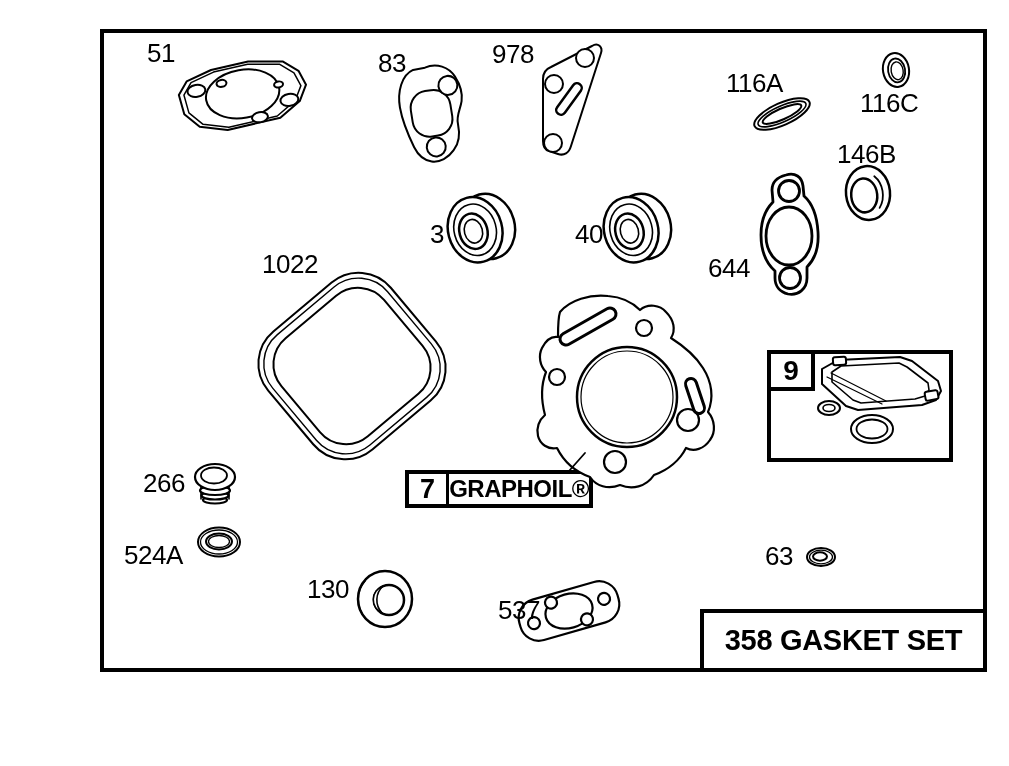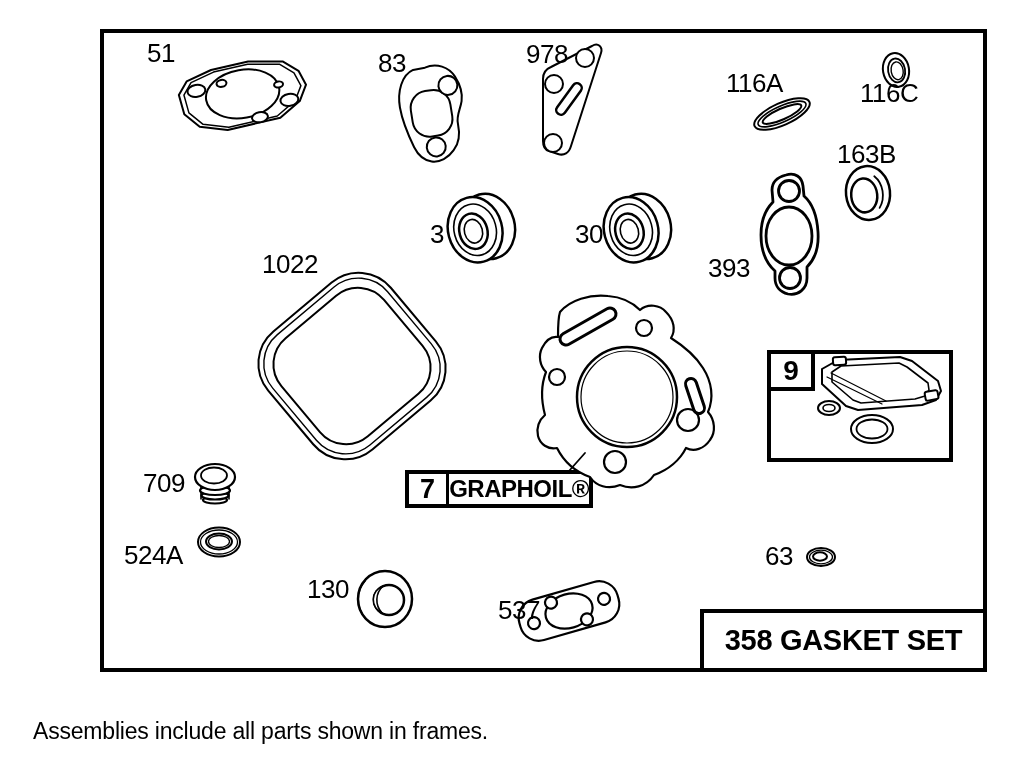--- a/index.html
+++ b/index.html
@@ -189,7 +189,7 @@
 
   <div class="plabel" style="left:147px;top:39px">51</div>
   <div class="plabel" style="left:378px;top:49px">83</div>
-  <div class="plabel" style="left:526px;top:40px">978</div>
+  <div class="plabel" style="left:492px;top:40px">978</div>
   <div class="plabel" style="left:726px;top:69px">116A</div>
   <div class="plabel" style="left:860px;top:79px">116C</div>
   <div class="plabel" style="left:837px;top:140px">163B</div>

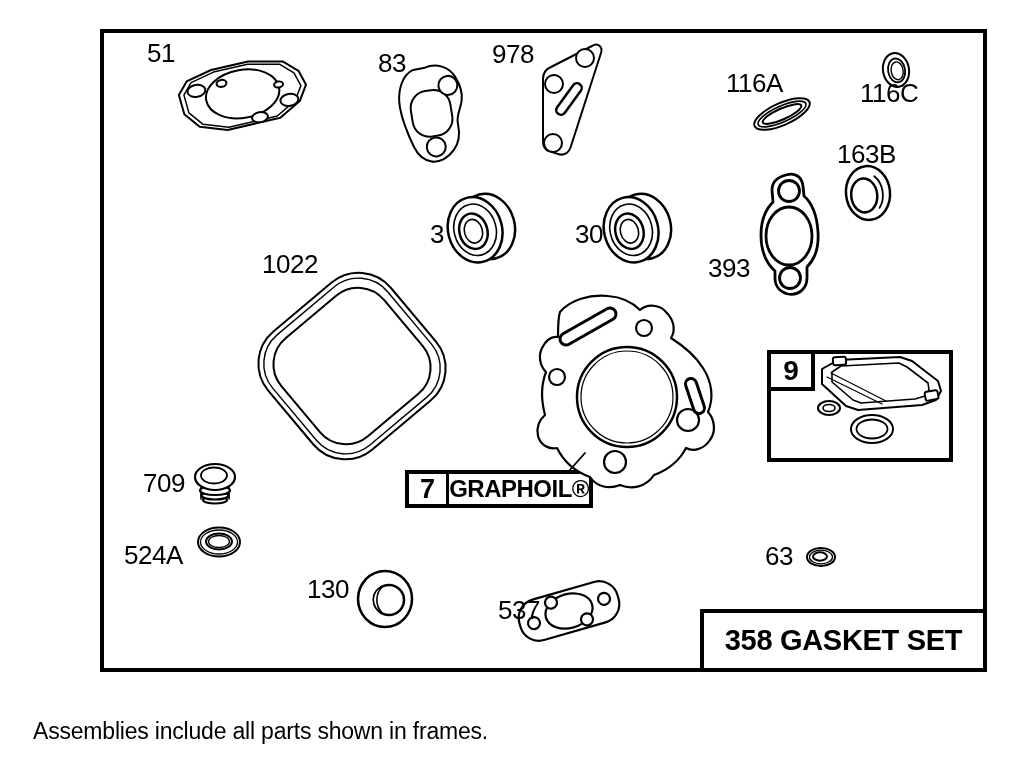--- a/index.html
+++ b/index.html
@@ -191,7 +191,7 @@
   <div class="plabel" style="left:378px;top:49px">83</div>
   <div class="plabel" style="left:492px;top:40px">978</div>
   <div class="plabel" style="left:726px;top:69px">116A</div>
-  <div class="plabel" style="left:860px;top:79px">116C</div>
+  <div class="plabel" style="left:860px;top:89px">116C</div>
   <div class="plabel" style="left:837px;top:140px">163B</div>
   <div class="plabel" style="left:430px;top:220px">3</div>
   <div class="plabel" style="left:575px;top:220px">30</div>

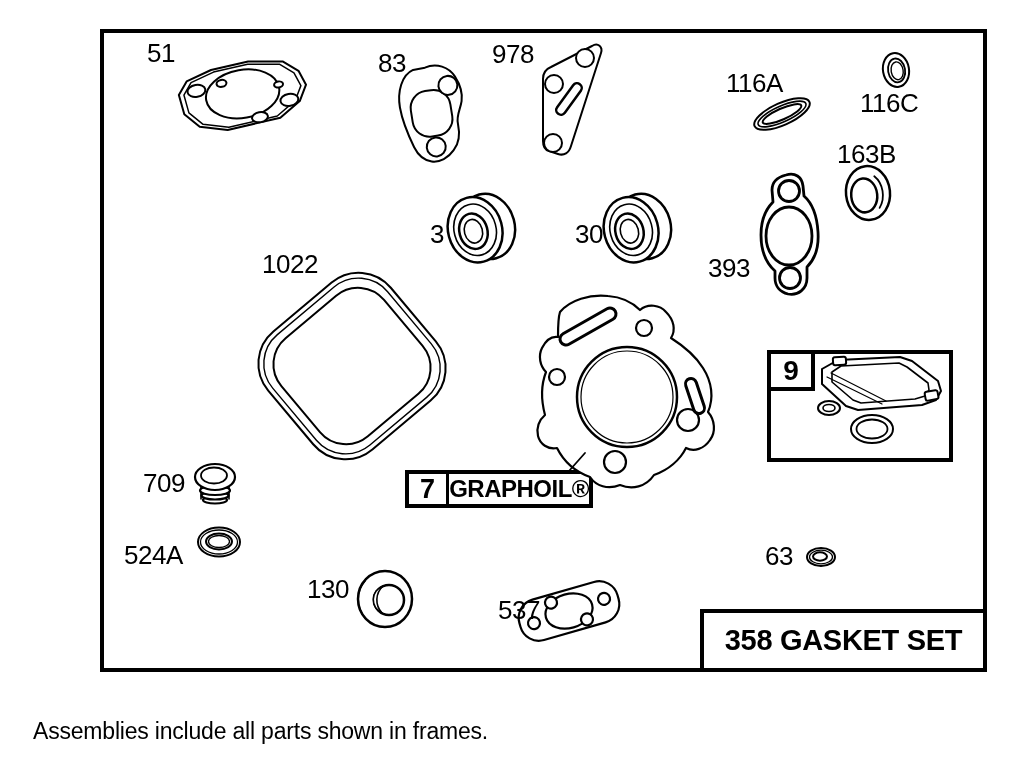--- a/index.html
+++ b/index.html
@@ -192,7 +192,7 @@
   <div class="plabel" style="left:492px;top:40px">978</div>
   <div class="plabel" style="left:726px;top:69px">116A</div>
   <div class="plabel" style="left:860px;top:89px">116C</div>
-  <div class="plabel" style="left:837px;top:140px">163B</div>
+  <div class="plabel" style="left:837px;top:140px">146B</div>
   <div class="plabel" style="left:430px;top:220px">3</div>
   <div class="plabel" style="left:575px;top:220px">30</div>
   <div class="plabel" style="left:708px;top:254px">393</div>

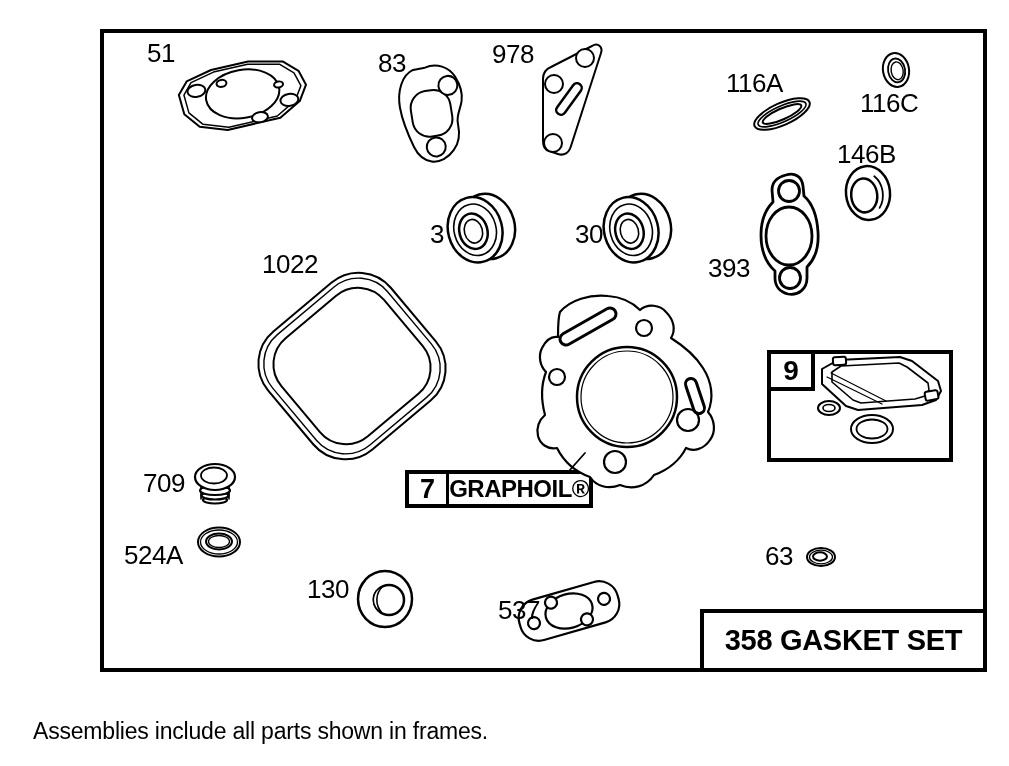--- a/index.html
+++ b/index.html
@@ -194,7 +194,7 @@
   <div class="plabel" style="left:860px;top:89px">116C</div>
   <div class="plabel" style="left:837px;top:140px">146B</div>
   <div class="plabel" style="left:430px;top:220px">3</div>
-  <div class="plabel" style="left:575px;top:220px">30</div>
+  <div class="plabel" style="left:575px;top:220px">40</div>
   <div class="plabel" style="left:708px;top:254px">393</div>
   <div class="plabel" style="left:262px;top:250px">1022</div>
   <div class="plabel" style="left:143px;top:469px">709</div>

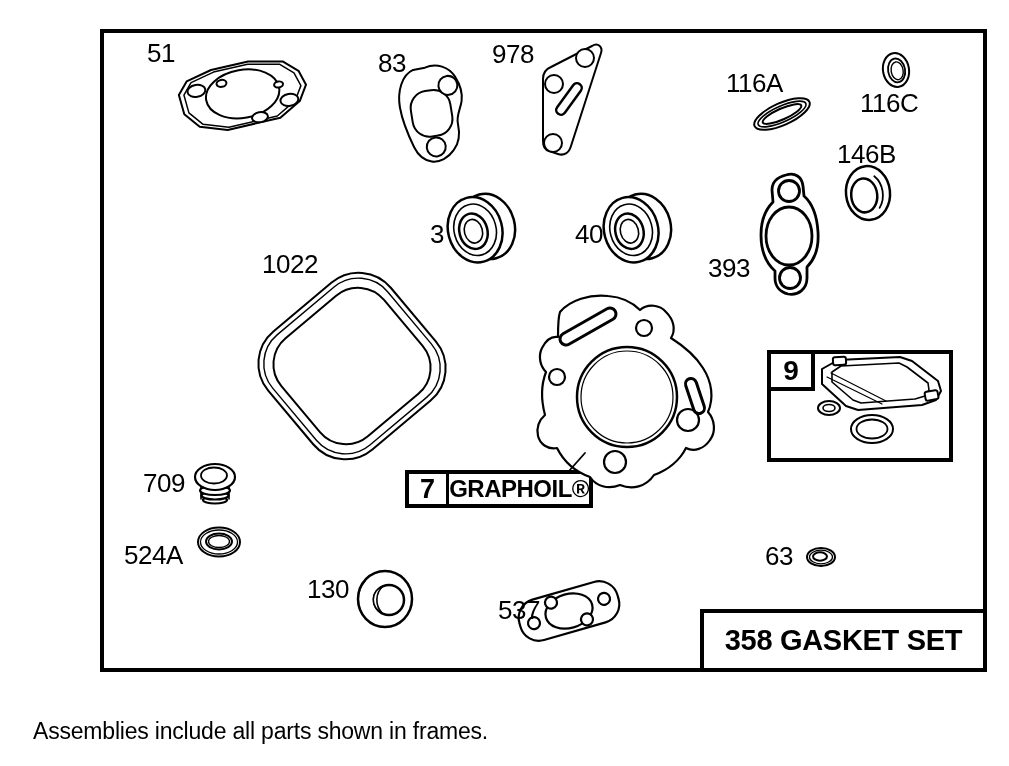--- a/index.html
+++ b/index.html
@@ -195,7 +195,7 @@
   <div class="plabel" style="left:837px;top:140px">146B</div>
   <div class="plabel" style="left:430px;top:220px">3</div>
   <div class="plabel" style="left:575px;top:220px">40</div>
-  <div class="plabel" style="left:708px;top:254px">393</div>
+  <div class="plabel" style="left:708px;top:254px">644</div>
   <div class="plabel" style="left:262px;top:250px">1022</div>
   <div class="plabel" style="left:143px;top:469px">709</div>
   <div class="plabel" style="left:124px;top:541px">524A</div>

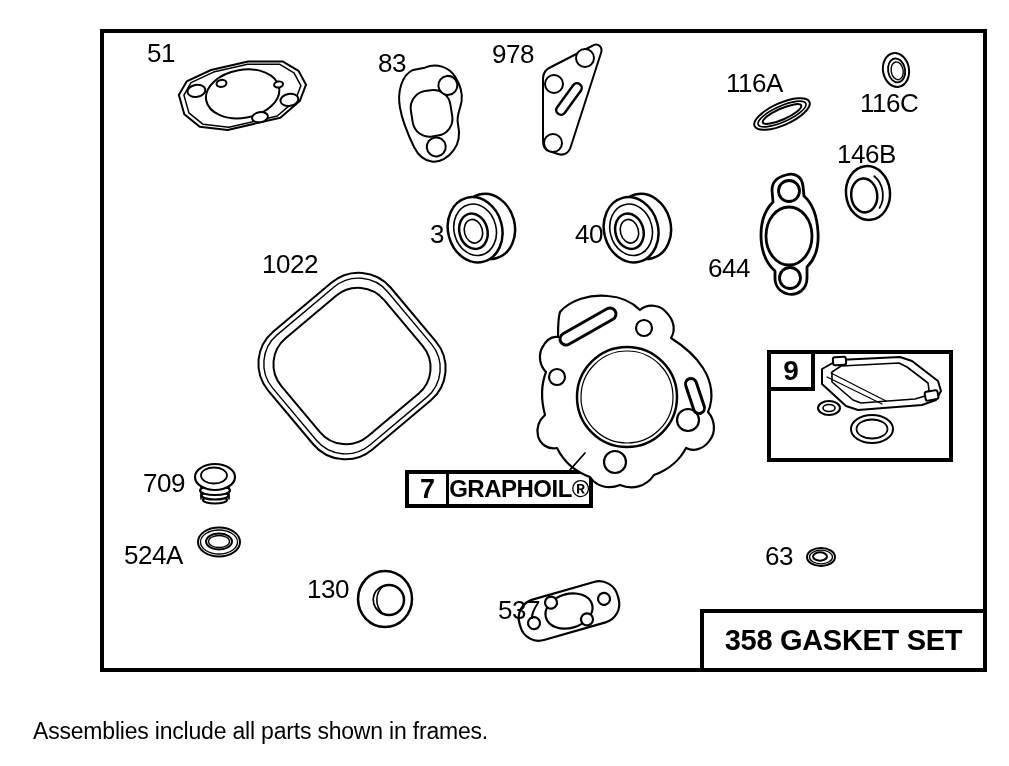--- a/index.html
+++ b/index.html
@@ -197,7 +197,7 @@
   <div class="plabel" style="left:575px;top:220px">40</div>
   <div class="plabel" style="left:708px;top:254px">644</div>
   <div class="plabel" style="left:262px;top:250px">1022</div>
-  <div class="plabel" style="left:143px;top:469px">709</div>
+  <div class="plabel" style="left:143px;top:469px">266</div>
   <div class="plabel" style="left:124px;top:541px">524A</div>
   <div class="plabel" style="left:307px;top:575px">130</div>
   <div class="plabel" style="left:498px;top:596px">537</div>

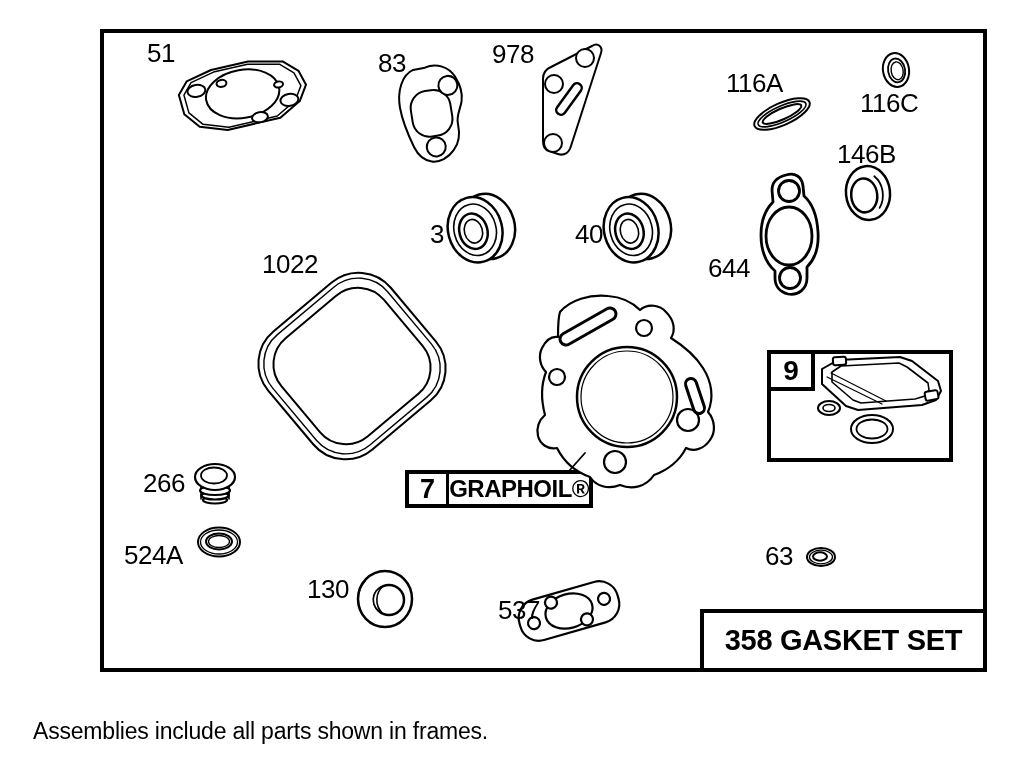--- a/index.html
+++ b/index.html
@@ -203,7 +203,6 @@
   <div class="plabel" style="left:498px;top:596px">537</div>
   <div class="plabel" style="left:765px;top:542px">63</div>
 
-  <div class="footer">Assemblies include all parts shown in frames.</div>
 </div>
 
 </body></html>

